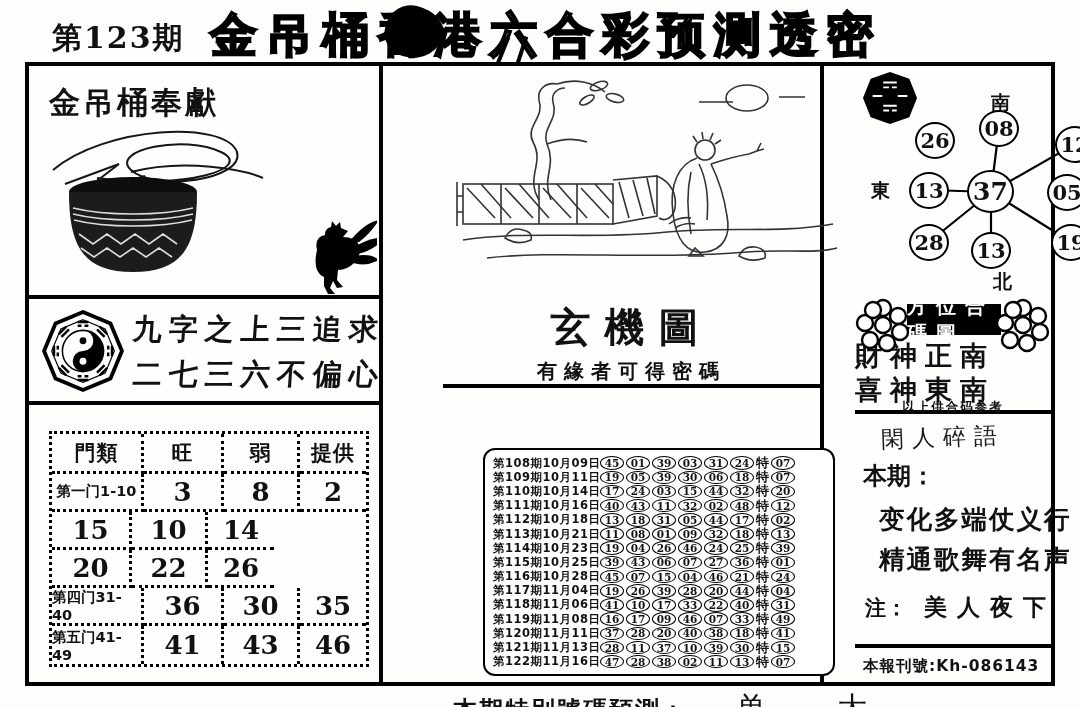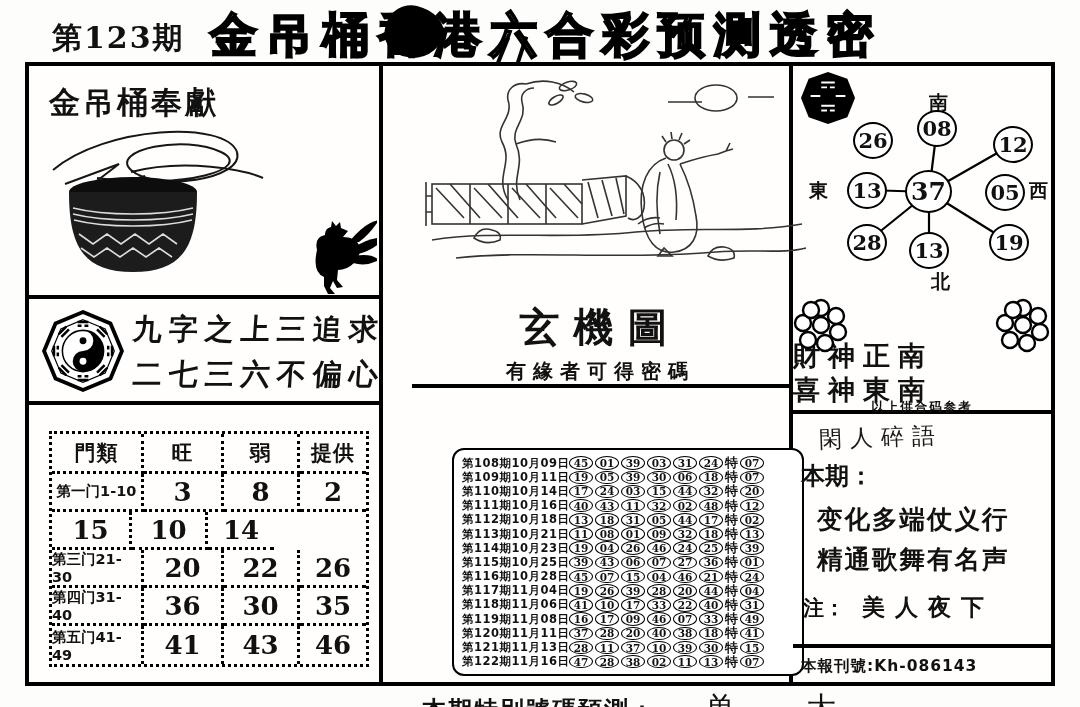--- a/index.html
+++ b/index.html
@@ -36,7 +36,7 @@
   
   .main-box {
     position:absolute; left:25px; top:62px; width:1030px; height:624px;
-    border:4px solid #000; background:#fffefc; display:flex;
+    border:4px solid #000; background:#fffefc; display:flex;gap:31px;
   }
   .col-left  { width:354px; border-right:4px solid #000; display:flex; flex-direction:column; }
   .col-mid   { width:410px; border-right:4px solid #000; display:flex; flex-direction:column;padding-left:29px; }

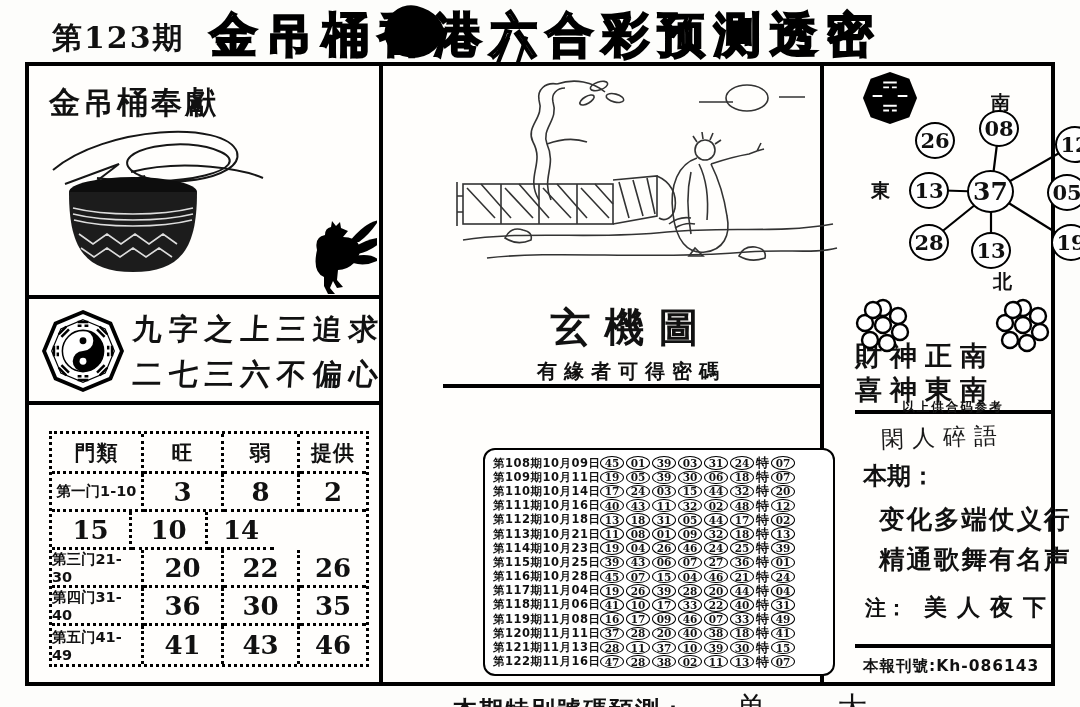--- a/index.html
+++ b/index.html
@@ -579,6 +579,7 @@
               <circle cx="28" cy="29" r="8"></circle>
           </g>
         </svg>
+        <div class="dir-bar">方位合碼圖</div>
         <div class="fortune-1">財神正南</div>
         <div class="fortune-2">喜神東南</div>
         <div class="fortune-note">以上供合码参考</div>

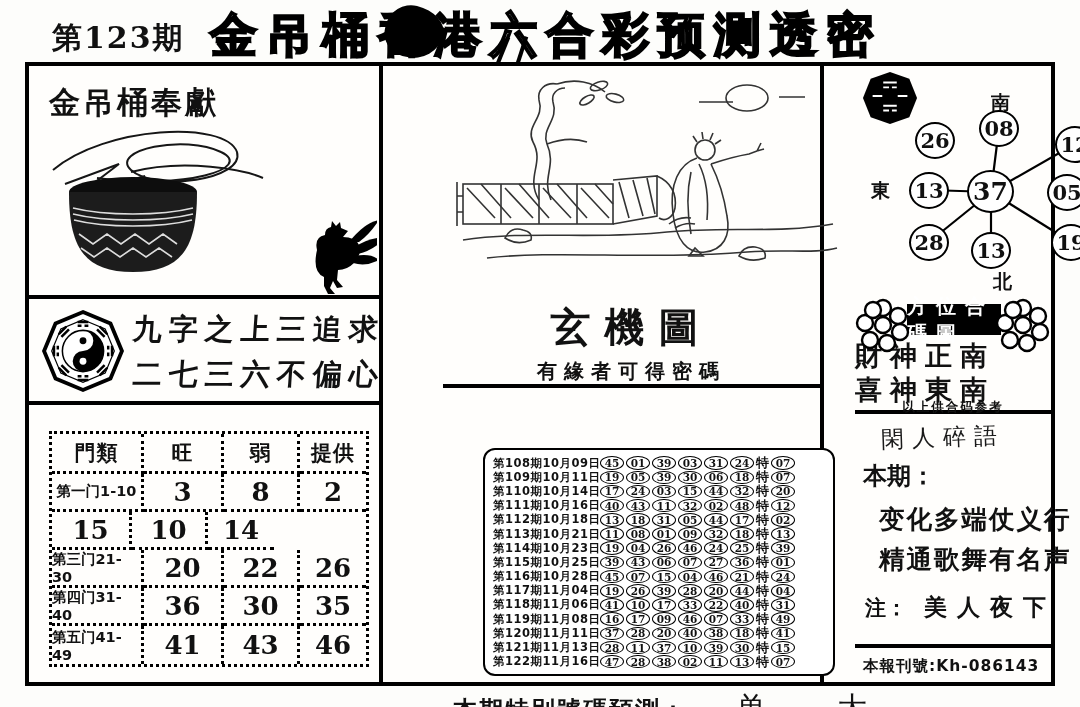--- a/index.html
+++ b/index.html
@@ -277,7 +277,6 @@
               <div class="cell num c3">14</div>
             </div>
             <div class="trow">
-              <div class="cell cat c0">第三门21-30</div>
               <div class="cell num c1">20</div>
               <div class="cell num c2">22</div>
               <div class="cell num c3">26</div>

